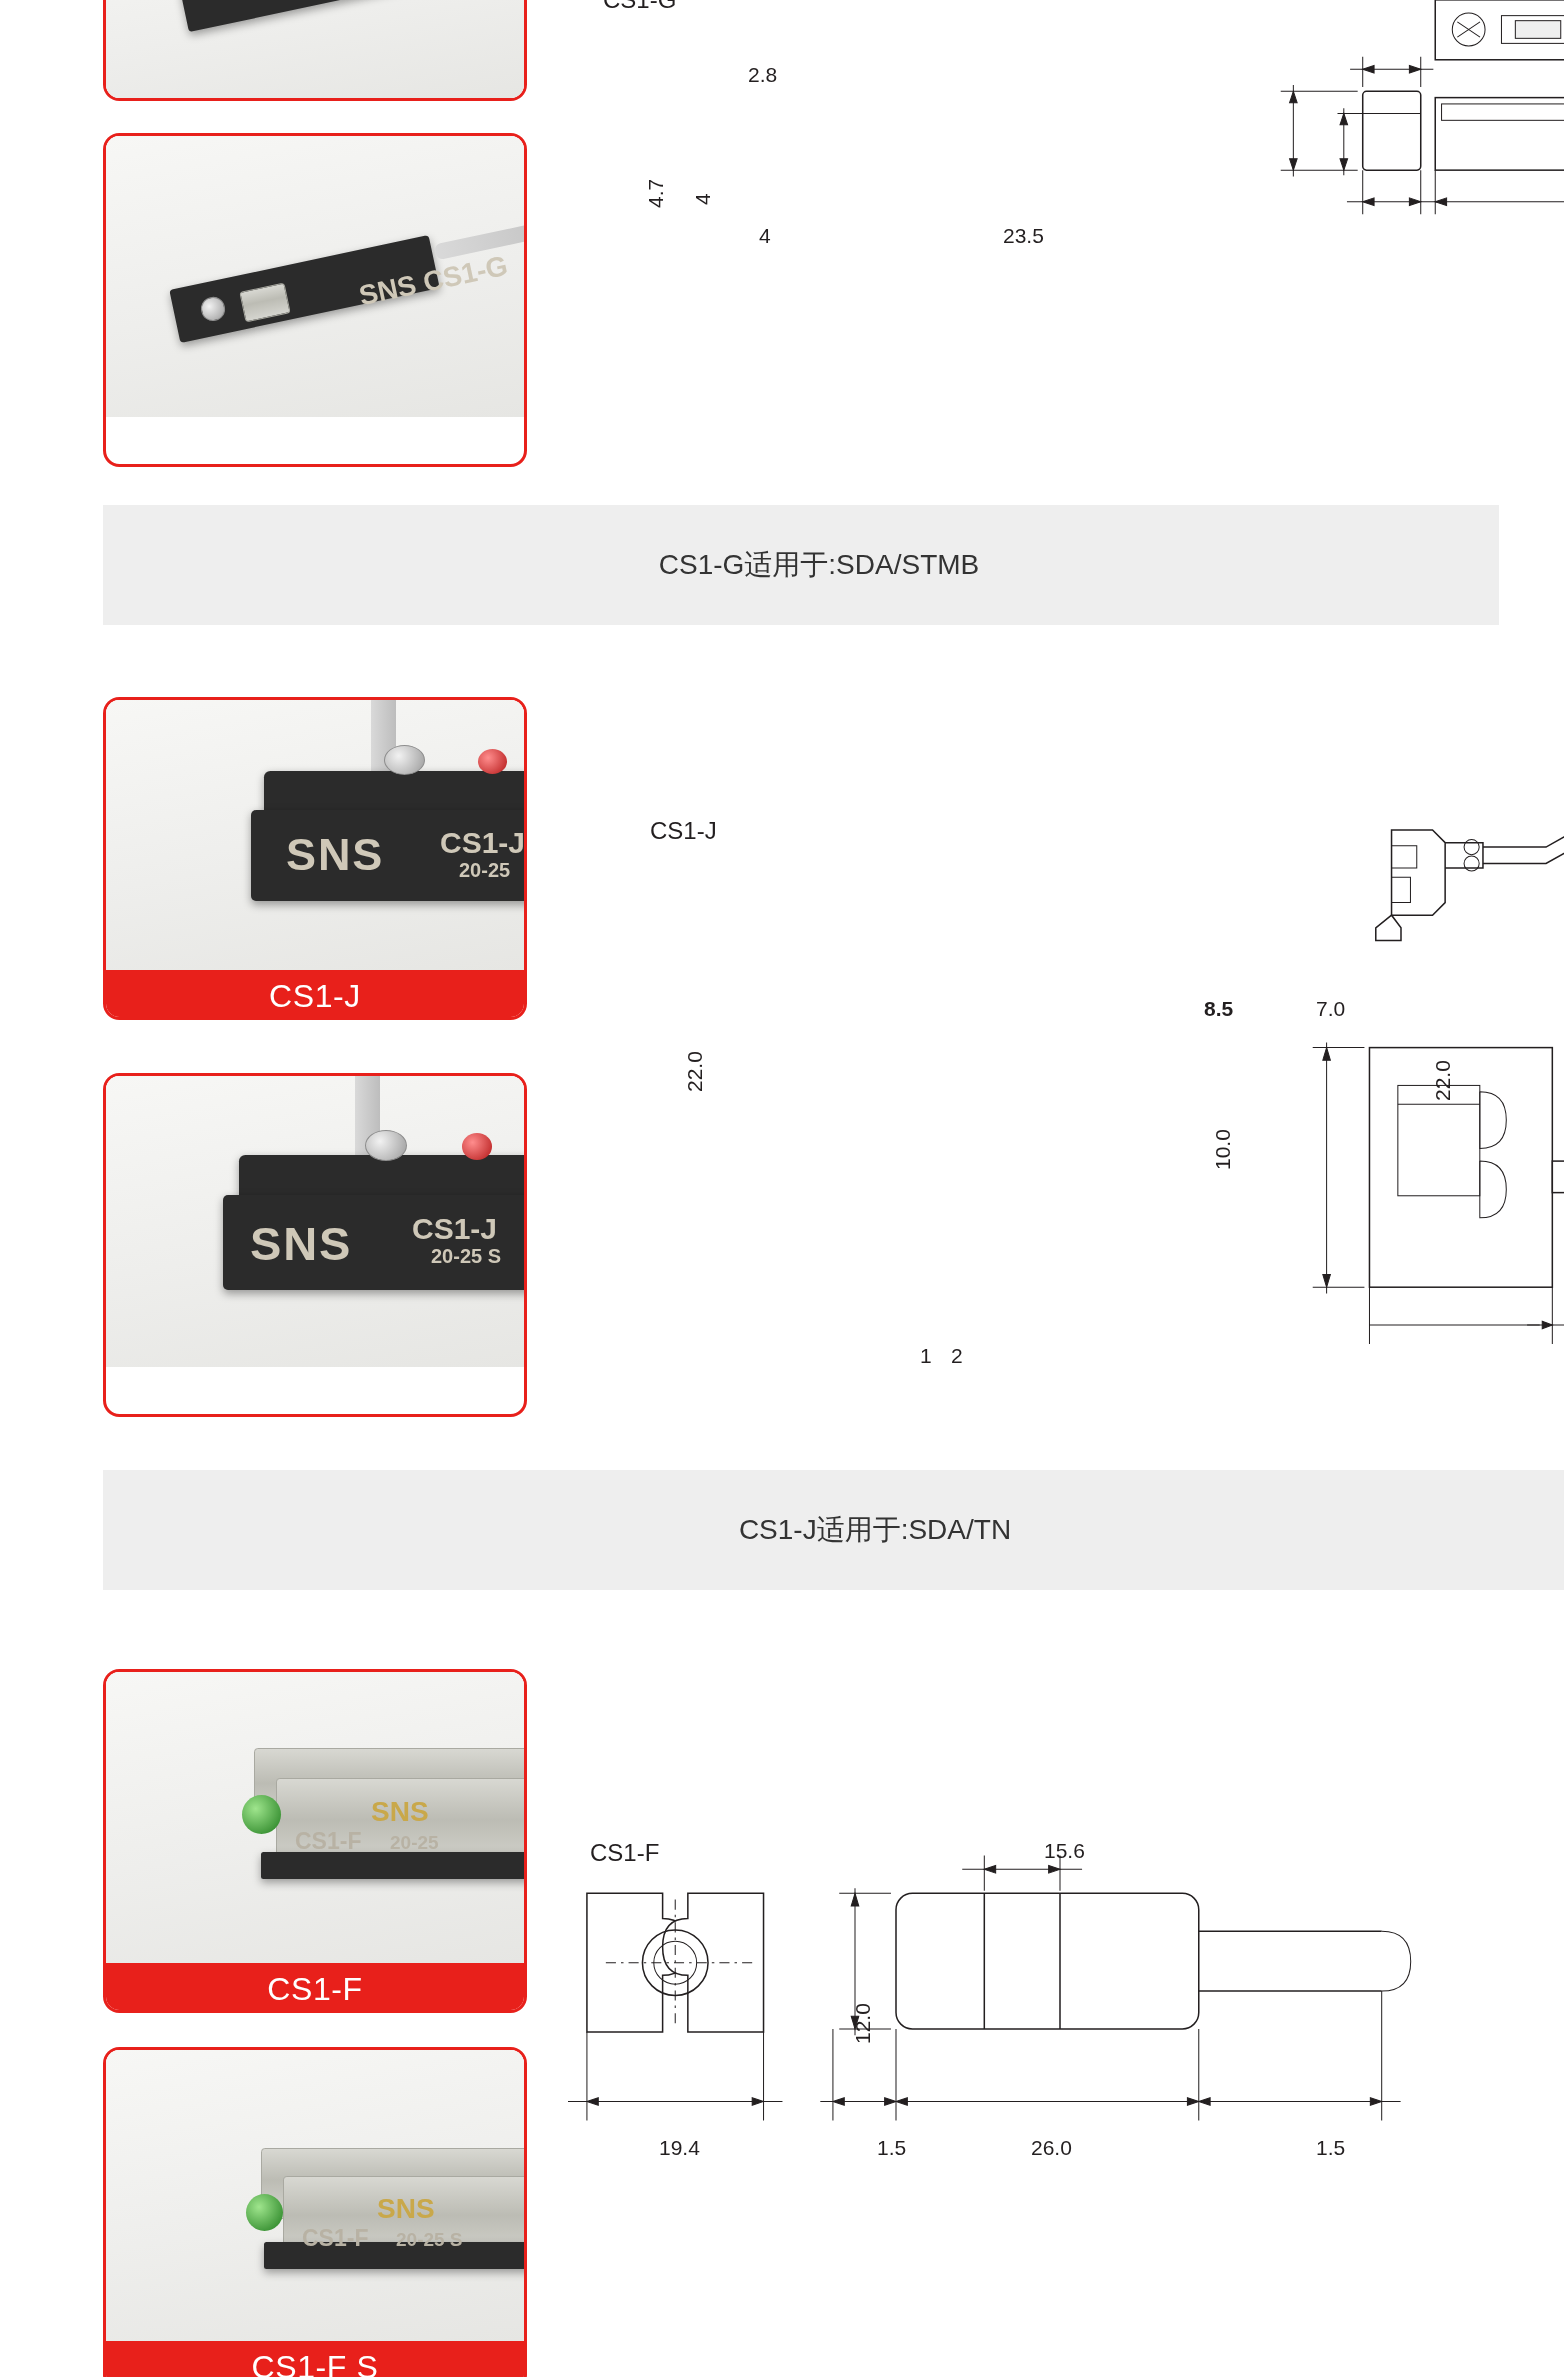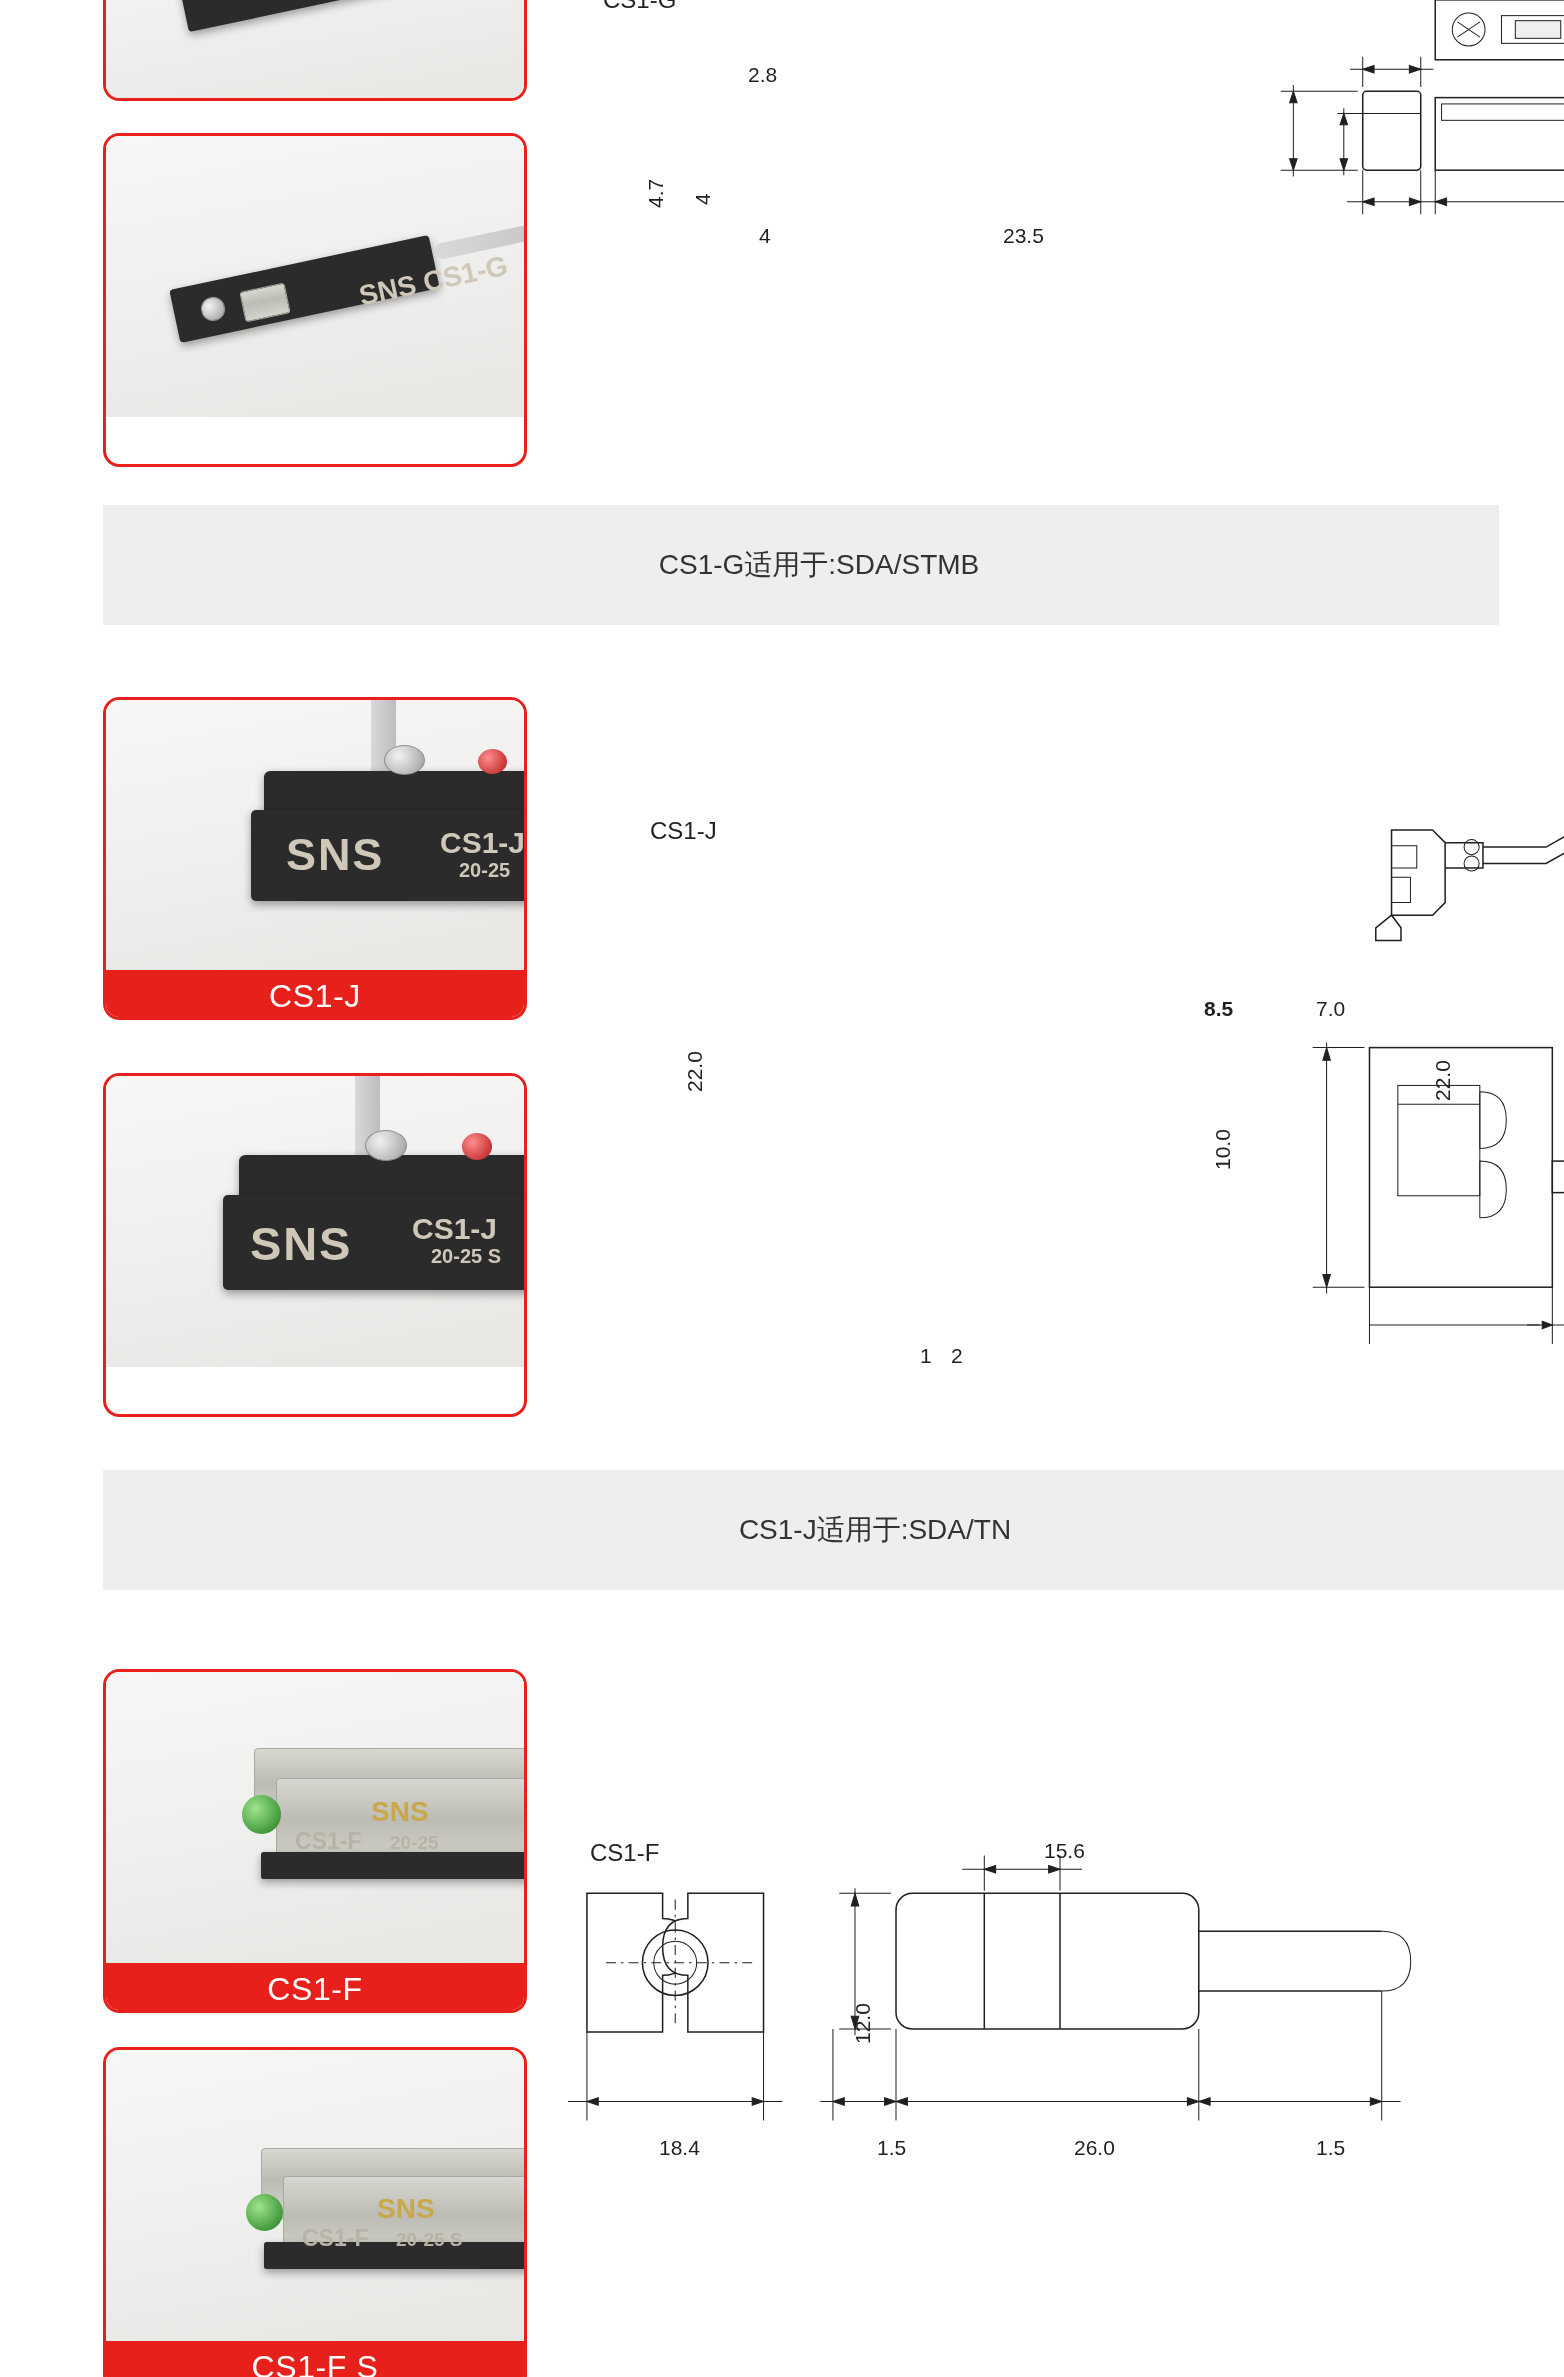--- a/index.html
+++ b/index.html
@@ -307,7 +307,7 @@
 
   <div class="dim" style="left:1044px;top:1839px;">15.6</div>
   <div class="dim rot" style="left:851px;top:2044px;">12.0</div>
-  <div class="dim" style="left:659px;top:2136px;">18.4</div>
+  <div class="dim" style="left:659px;top:2136px;">19.4</div>
   <div class="dim" style="left:877px;top:2136px;">1.5</div>
   <div class="dim" style="left:1074px;top:2136px;">26.0</div>
   <div class="dim" style="left:1316px;top:2136px;">1.5</div>

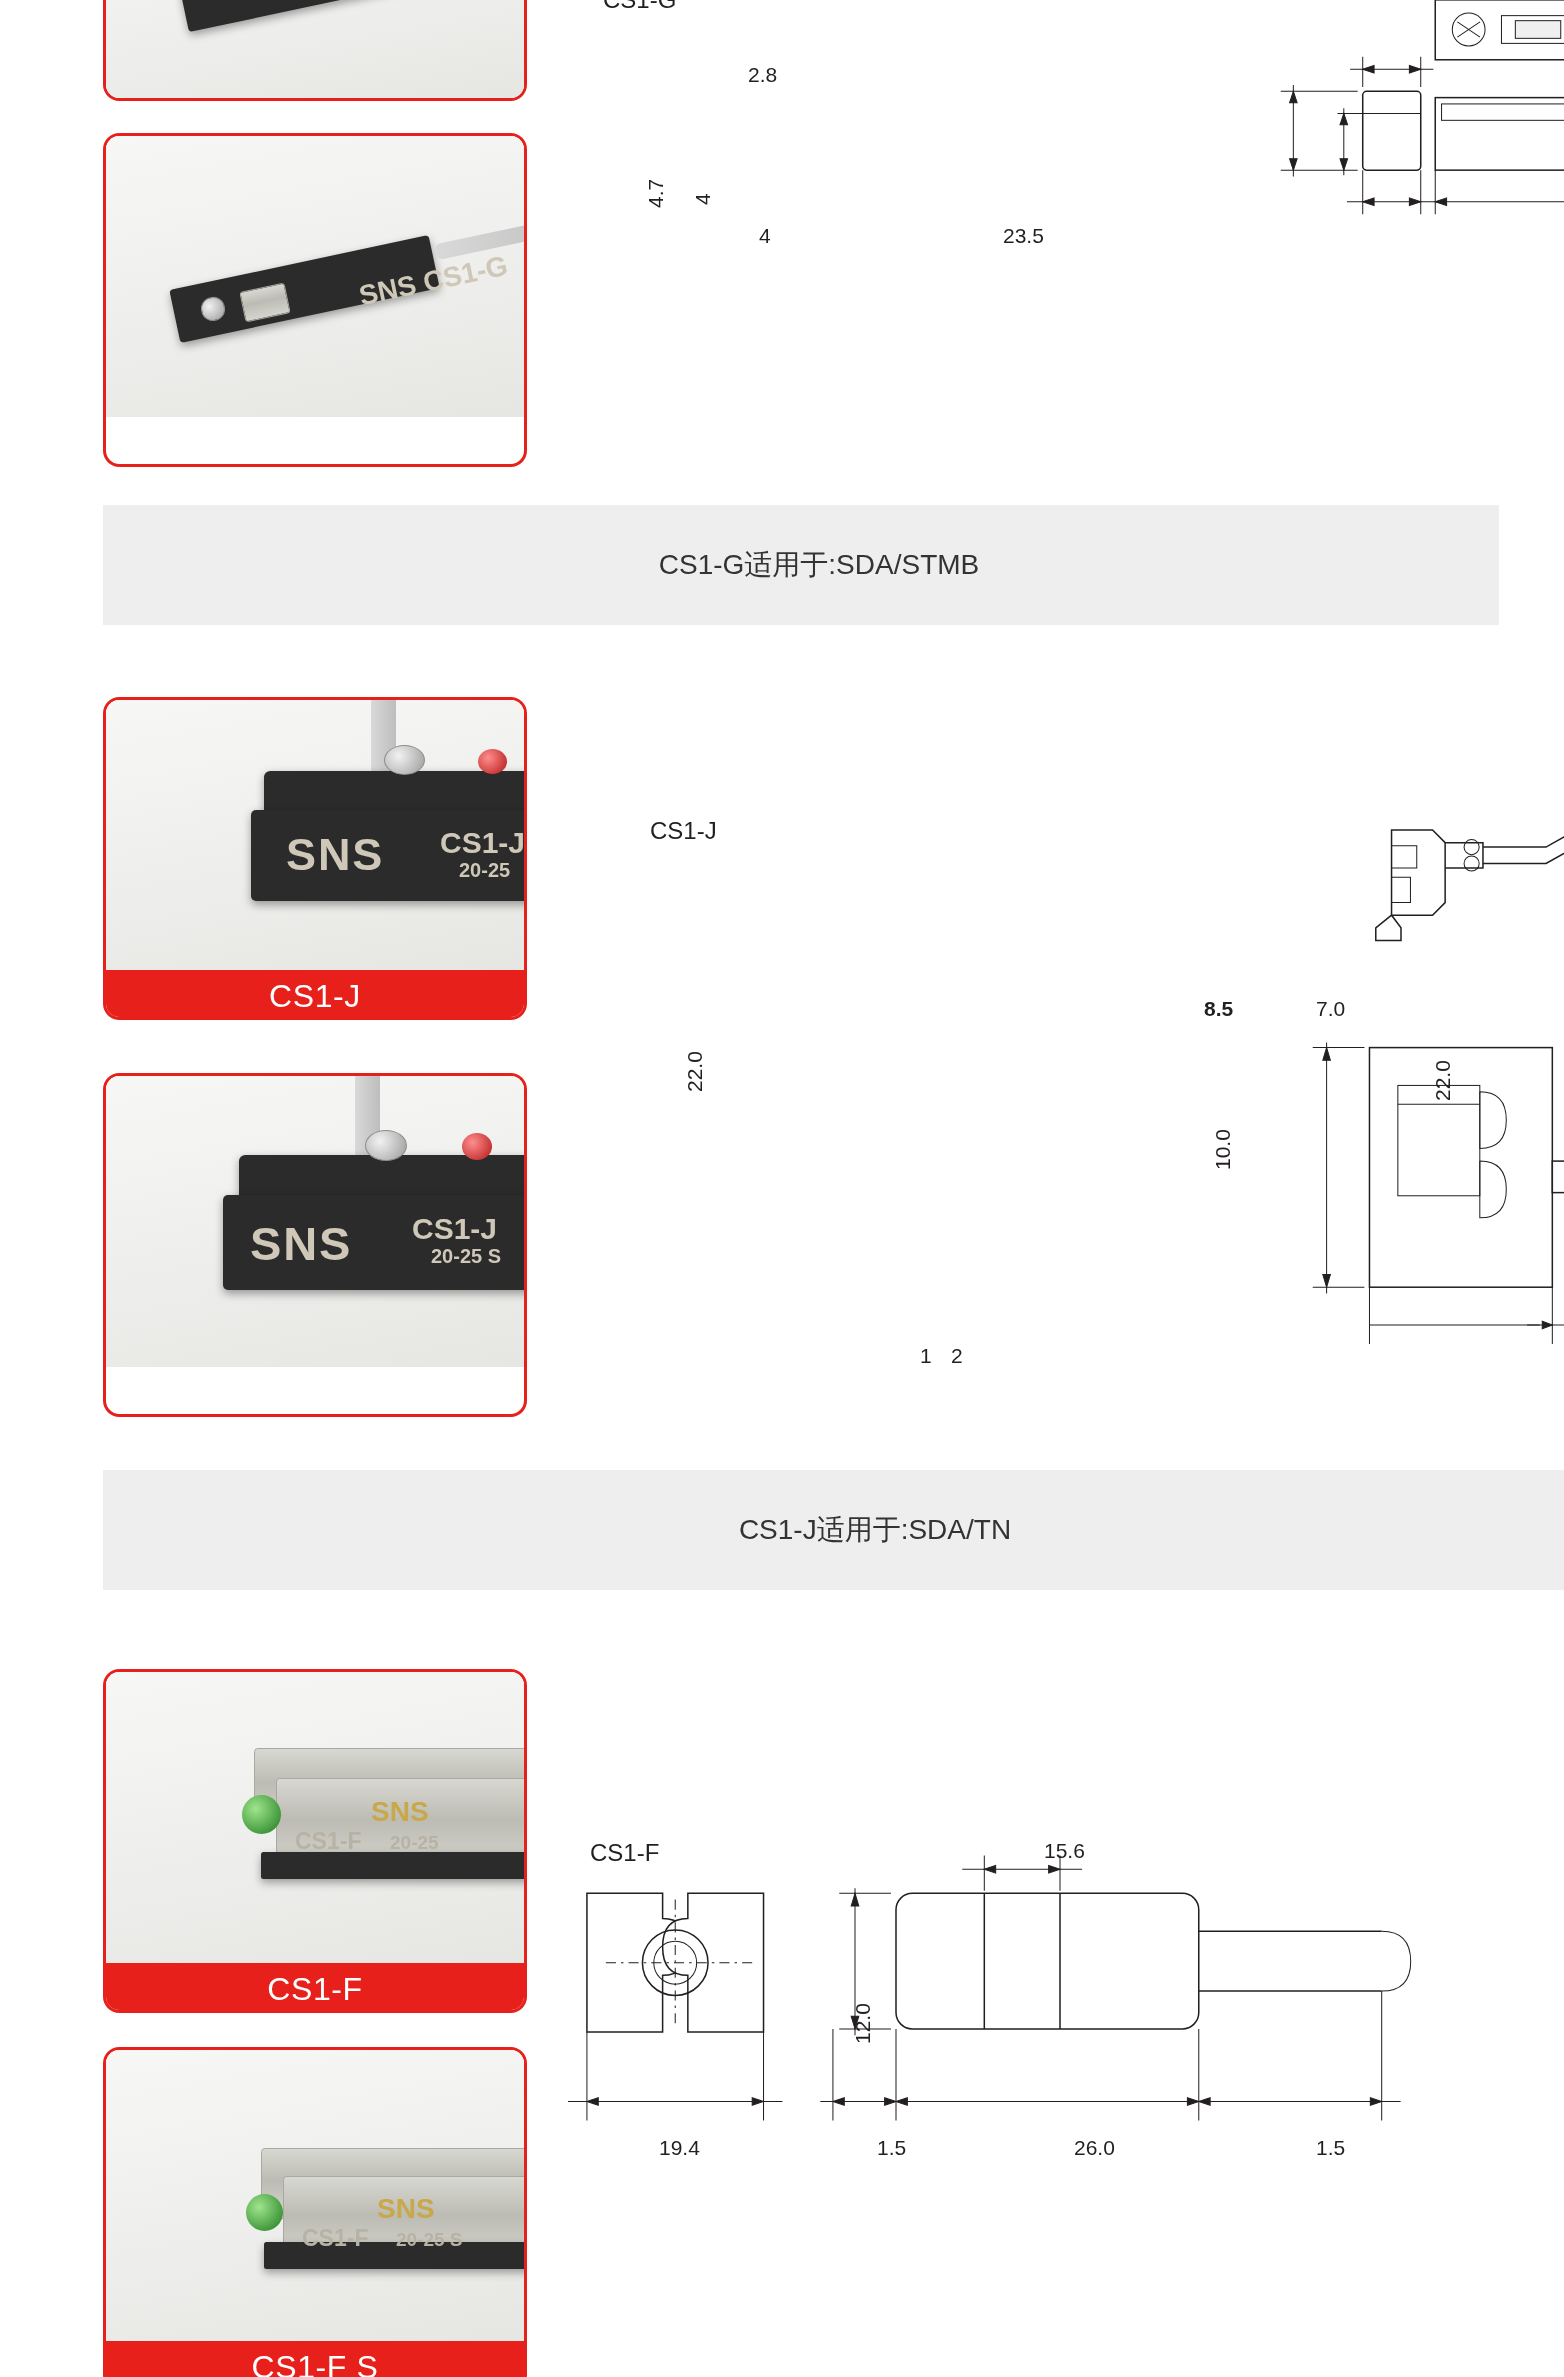--- a/index.html
+++ b/index.html
@@ -309,7 +309,7 @@
   <div class="dim rot" style="left:851px;top:2044px;">12.0</div>
   <div class="dim" style="left:659px;top:2136px;">19.4</div>
   <div class="dim" style="left:877px;top:2136px;">1.5</div>
-  <div class="dim" style="left:1074px;top:2136px;">26.0</div>
+  <div class="dim" style="left:1031px;top:2136px;">26.0</div>
   <div class="dim" style="left:1316px;top:2136px;">1.5</div>
 
 </div>

